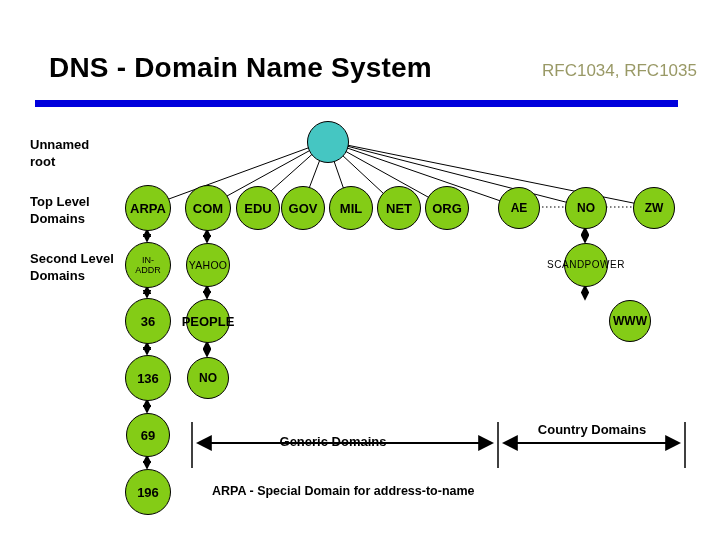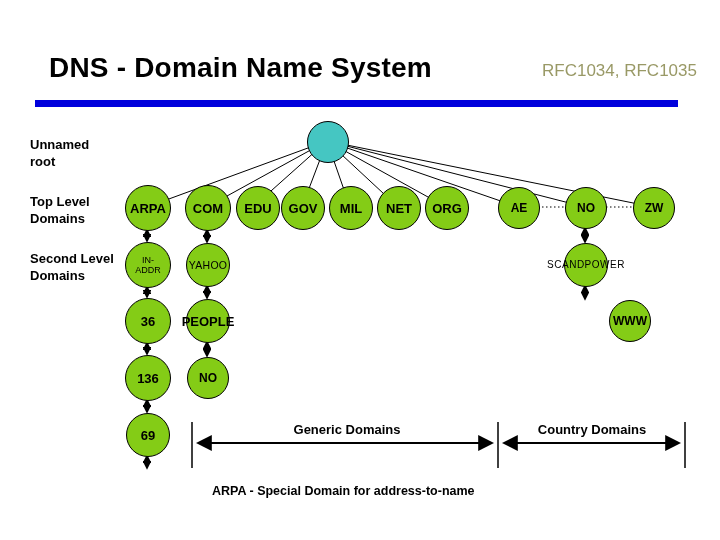--- a/index.html
+++ b/index.html
@@ -30,7 +30,7 @@
   .tiny span{display:inline-block;width:32px;}
   .nowrap{white-space:nowrap;}
   .range-label{font-size:13px;font-weight:bold;text-align:center;width:200px;top:422px;}
-  #generic-label{left:247px;}
+  #generic-label{left:233px;margin-top:12px;}
   #country-label{left:492px;}
   #note{left:200px;top:483px;font-size:12.5px;font-weight:bold;line-height:16px;margin-left:12px;}
 </style>

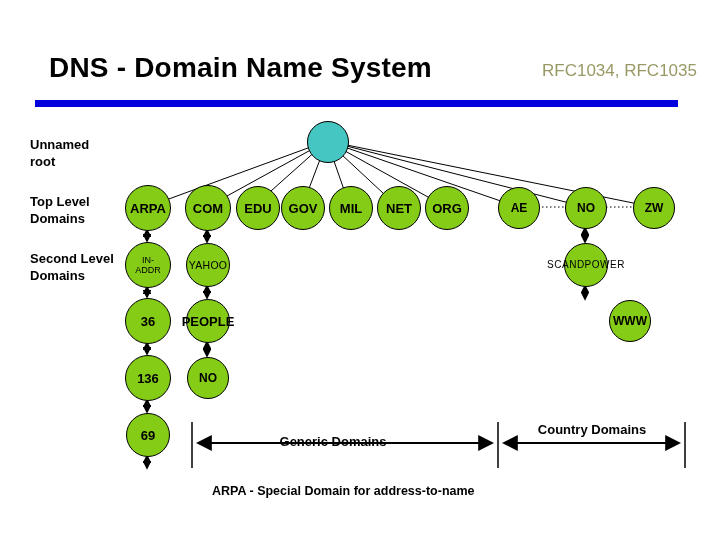--- a/index.html
+++ b/index.html
@@ -124,6 +124,7 @@
   <div class="node d44" style="left:125px;top:298px;">36</div>
   <div class="node d44" style="left:125px;top:355px;">136</div>
   <div class="node d42" style="left:126px;top:413px;">69</div>
+  <div class="node d44" style="left:125px;top:469px;">196</div>
 
   <div class="node d42 reg11 nowrap" style="left:186px;top:243px;">YAHOO</div>
   <div class="node d42 nowrap" style="left:186px;top:299px;">PEOPLE</div>

